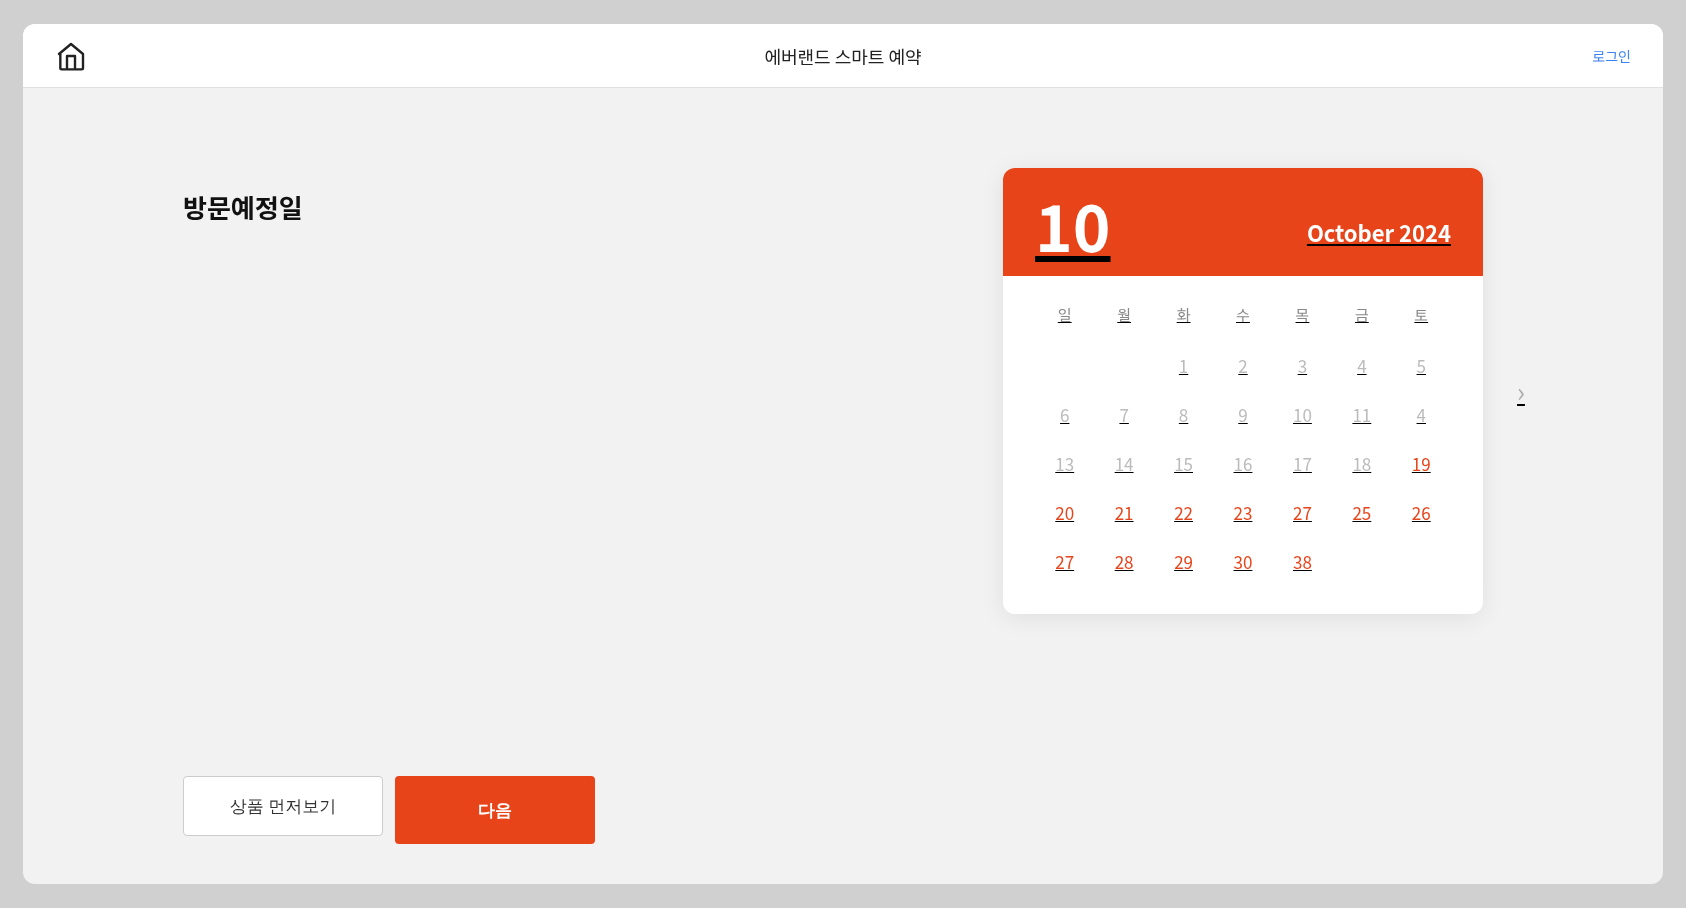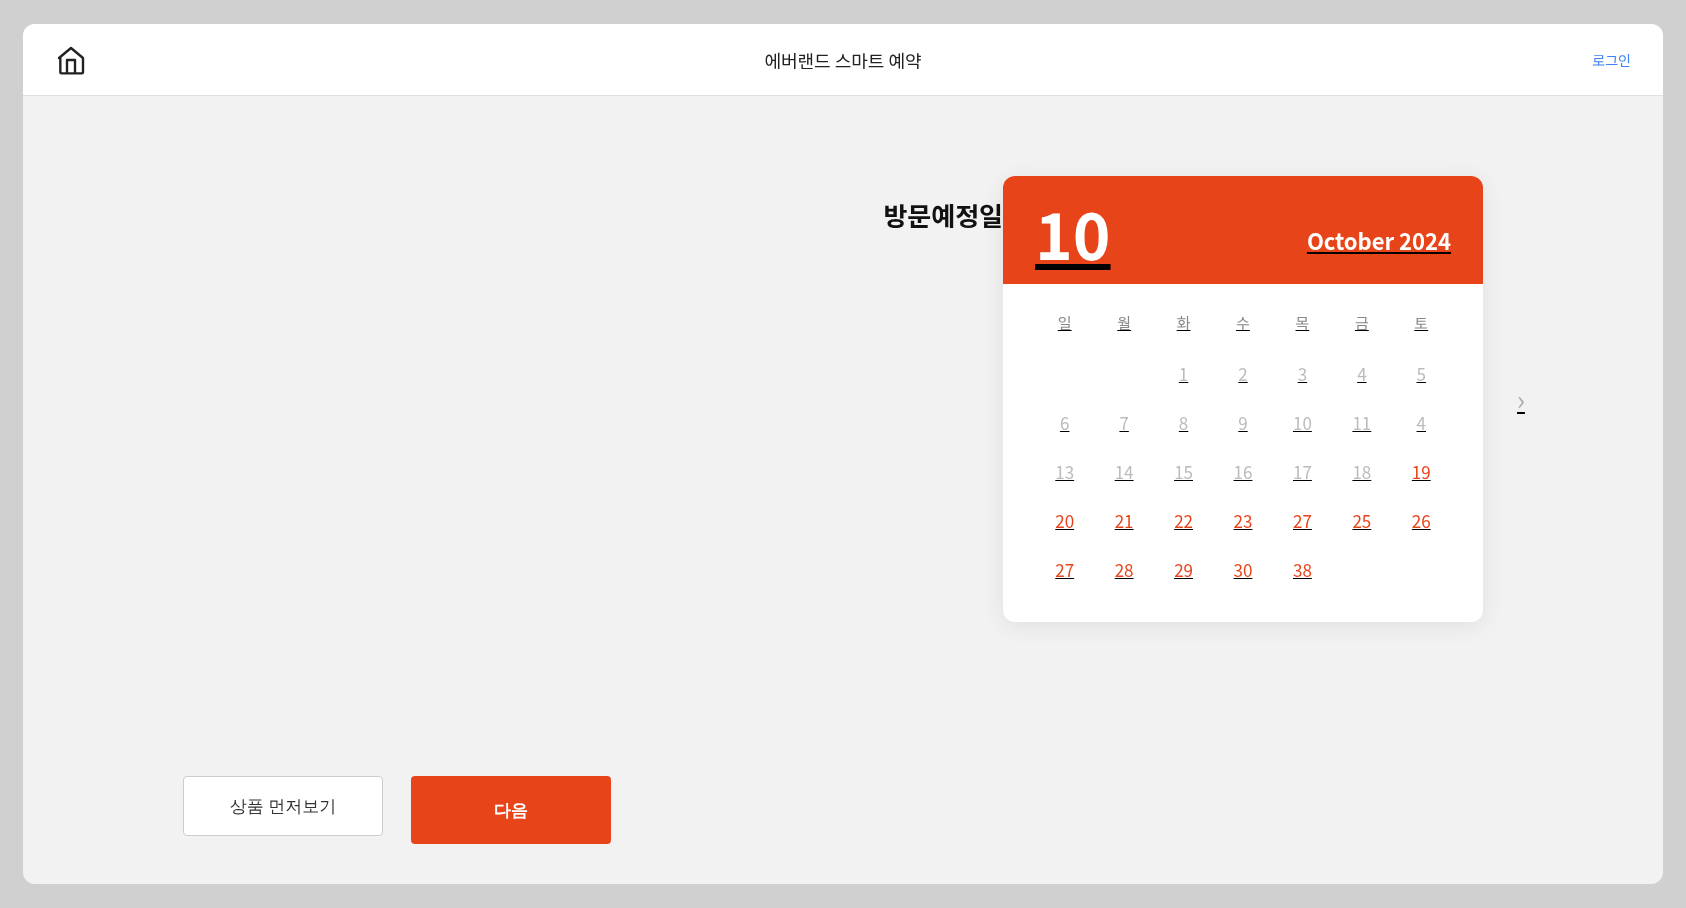--- a/index.html
+++ b/index.html
@@ -24,7 +24,7 @@
     .header {
       background: #fff;
       border-bottom: 1px solid #e0e0e0;
-      height: 72px;
+      height: 64px;
       display: flex;
       align-items: center;
       padding: 0 32px;

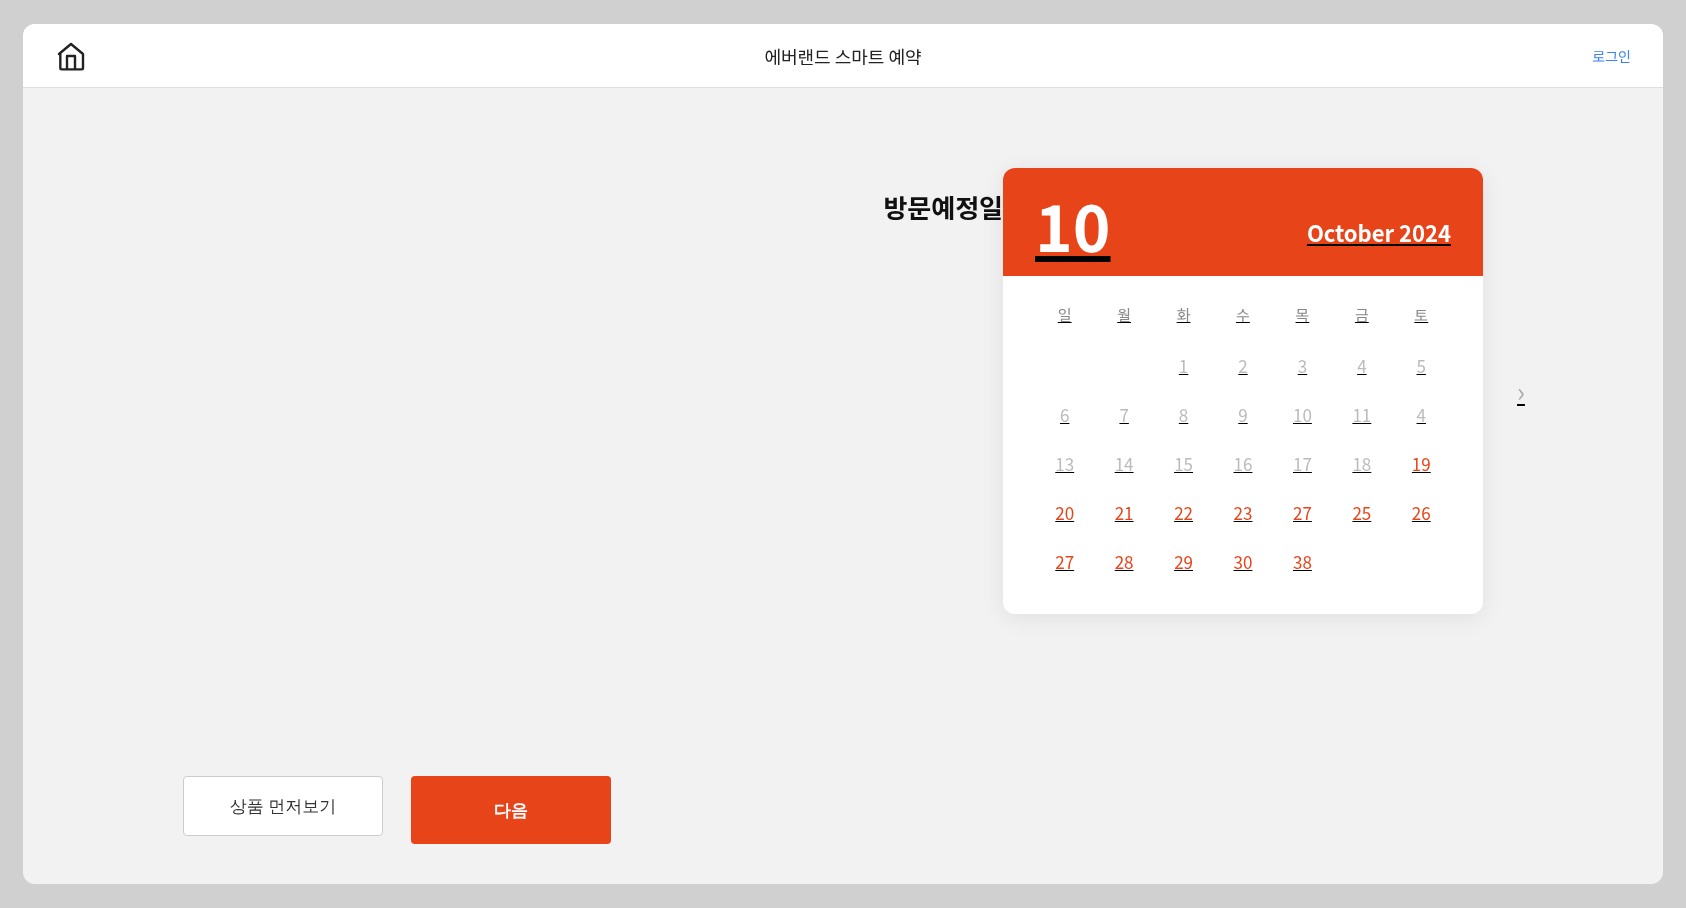--- a/index.html
+++ b/index.html
@@ -66,7 +66,6 @@
       font-weight: 700;
       color: #111;
       margin-bottom: 60px;
-      text-align: right;
     }
     .visit-desc {
       font-size: 34px;

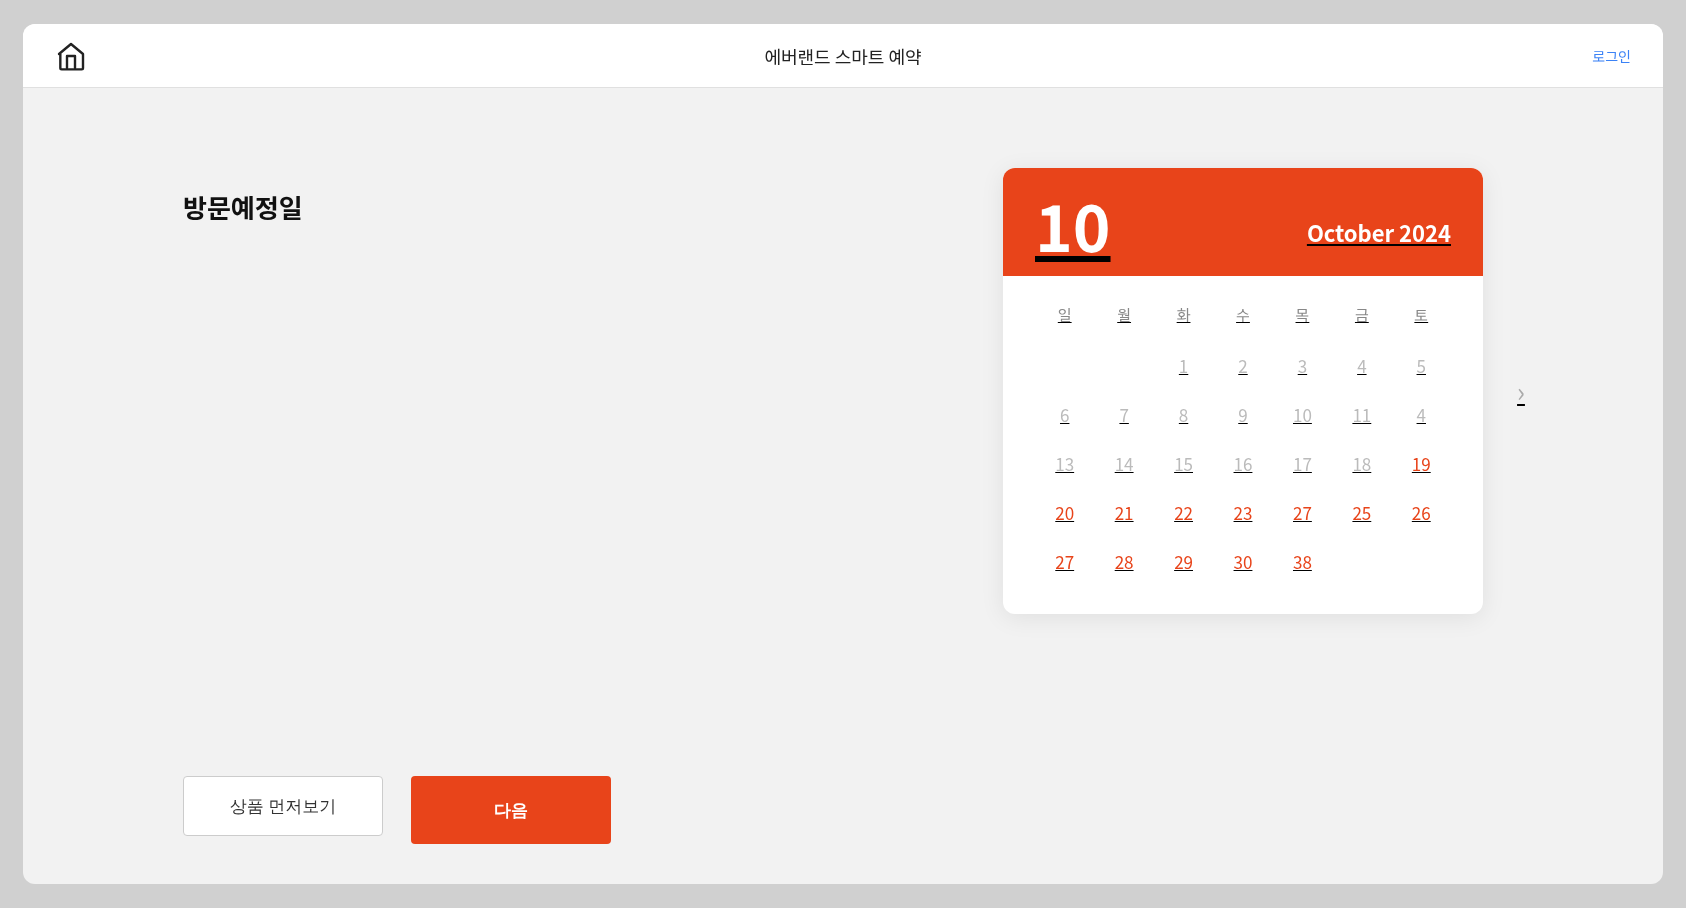--- a/index.html
+++ b/index.html
@@ -154,7 +154,7 @@
     .footer {
       padding: 20px 160px 40px 160px;
       display: flex;
-      gap: 28px;
+      gap: 12px;
     }
     .btn-secondary {
       width: 200px;

